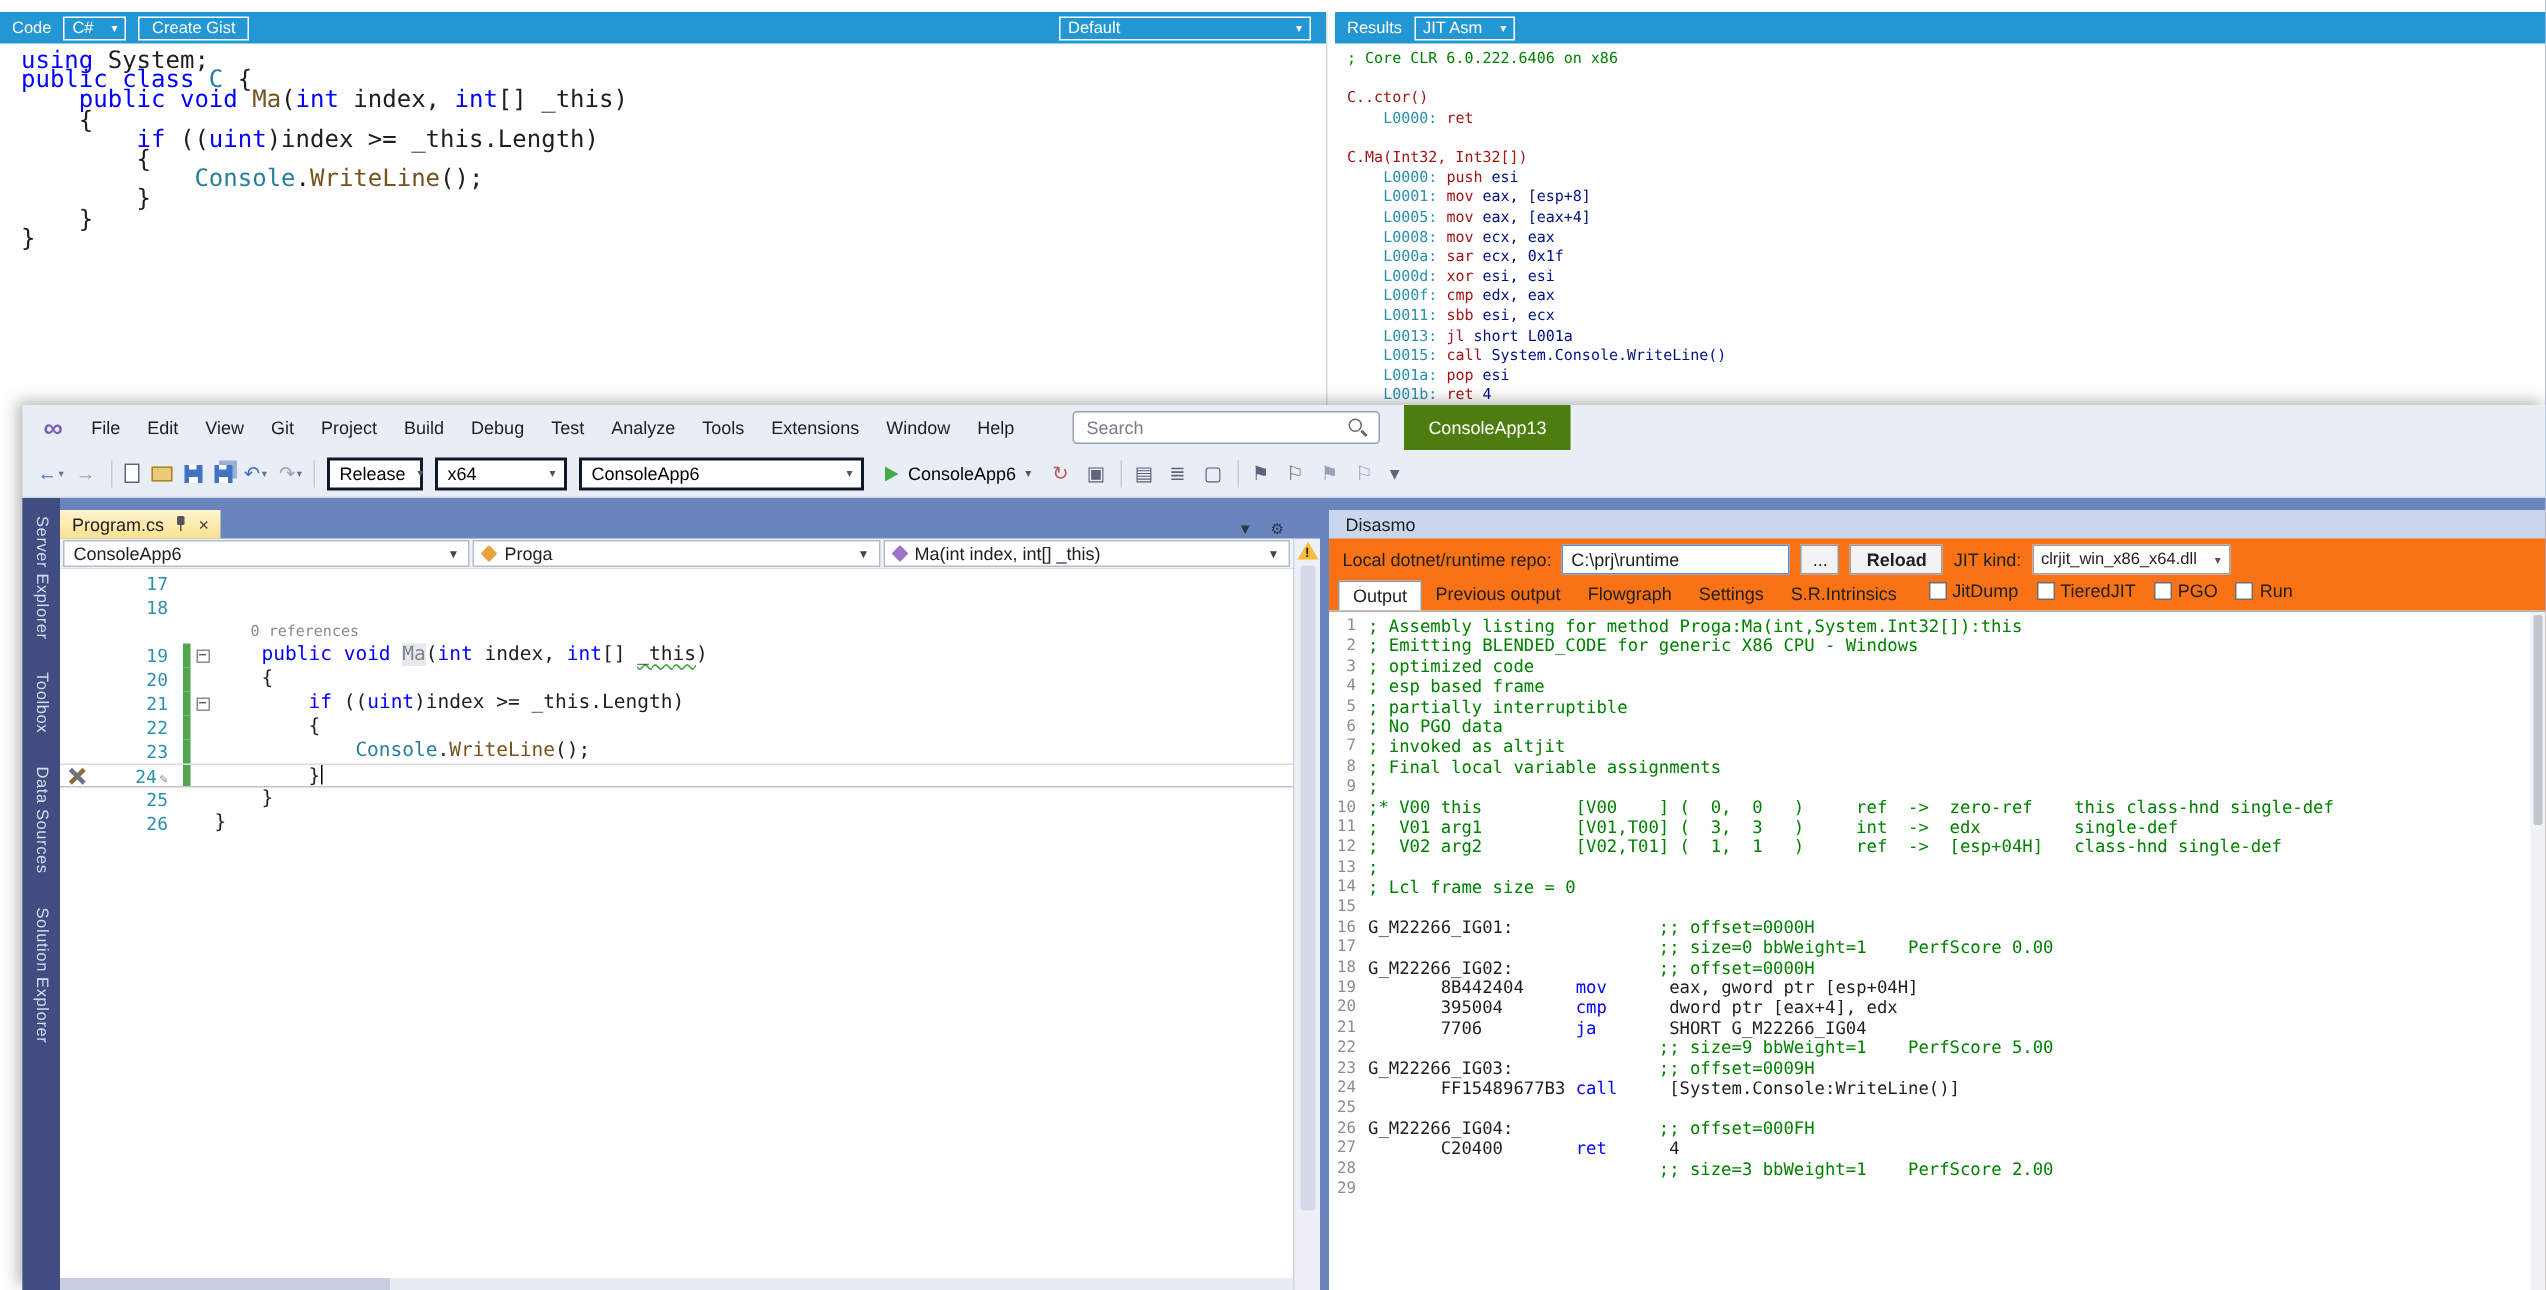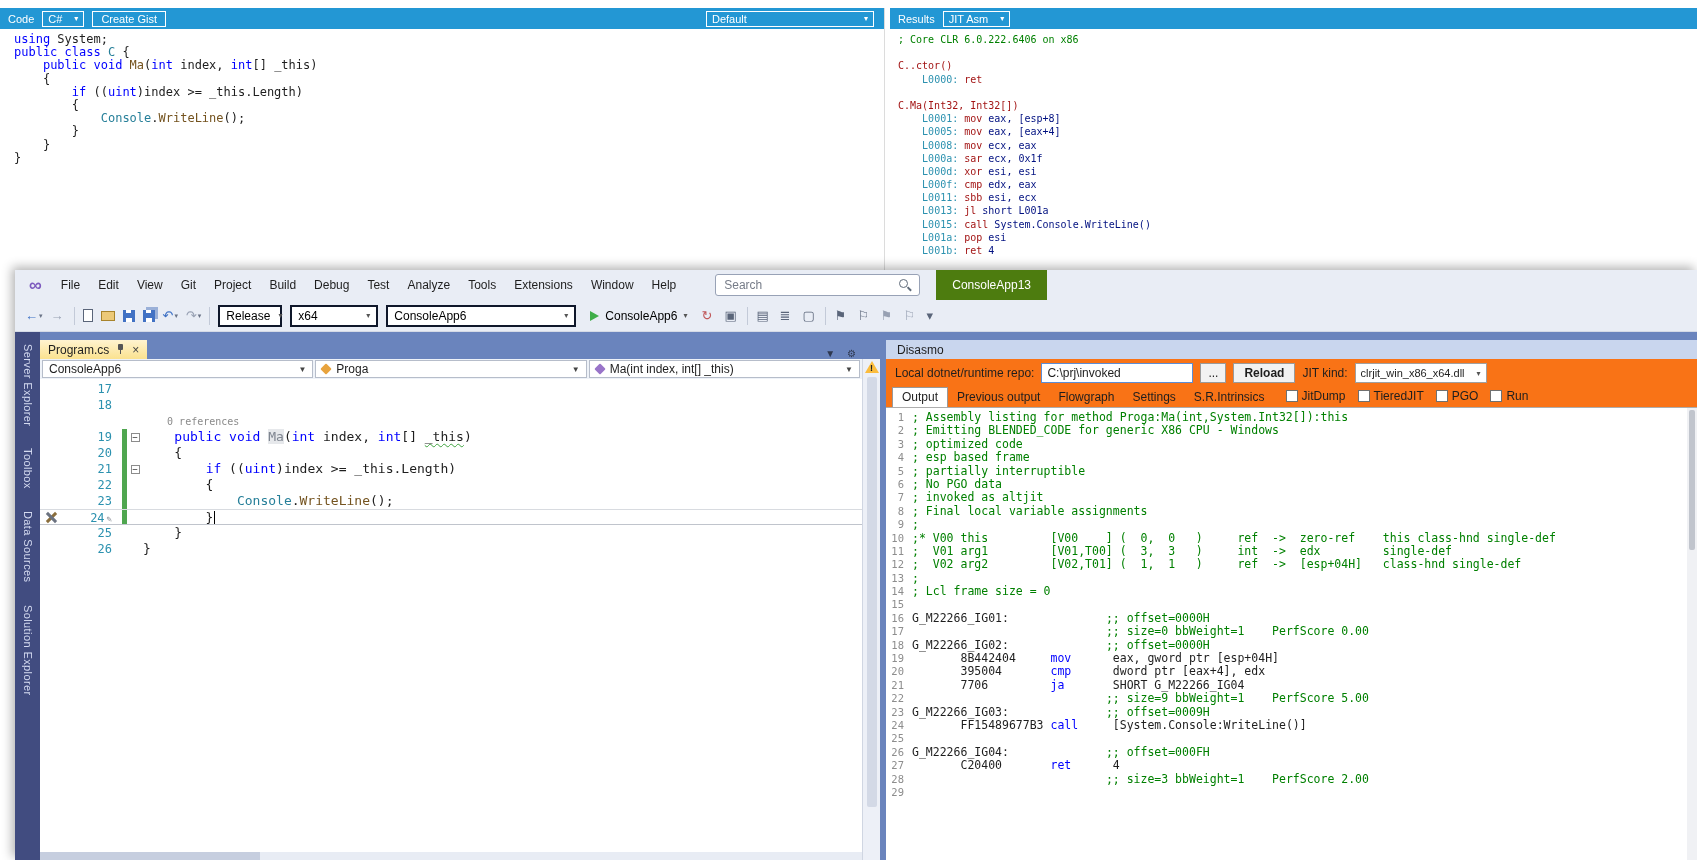--- a/index.html
+++ b/index.html
@@ -28,7 +28,7 @@
 .sl-arr{font-size:8px}
 .sl-btn{border:1px solid #fff;height:16px;display:flex;align-items:center;padding:0 8px;cursor:pointer}
 .sl-branch{margin-left:auto;width:168px;justify-content:space-between;margin-right:2px}
-#sl-code{position:absolute;left:0;top:29px;width:884px;height:241px;font-size:12px;padding:4px 0 0 14px}
+#sl-code{position:absolute;left:0;top:29px;width:884px;height:241px;font-size:16px;padding:4px 0 0 14px}
 #sl-asm{position:absolute;left:890px;top:29px;width:807px;height:194px;font-size:10px;padding:4px 0 0 8px}
 .sl-line{height:13.2px;line-height:13.2px;white-space:pre}
 .sl-divider{position:absolute;left:884px;top:8px;width:1px;height:262px;background:#dcdcdc}

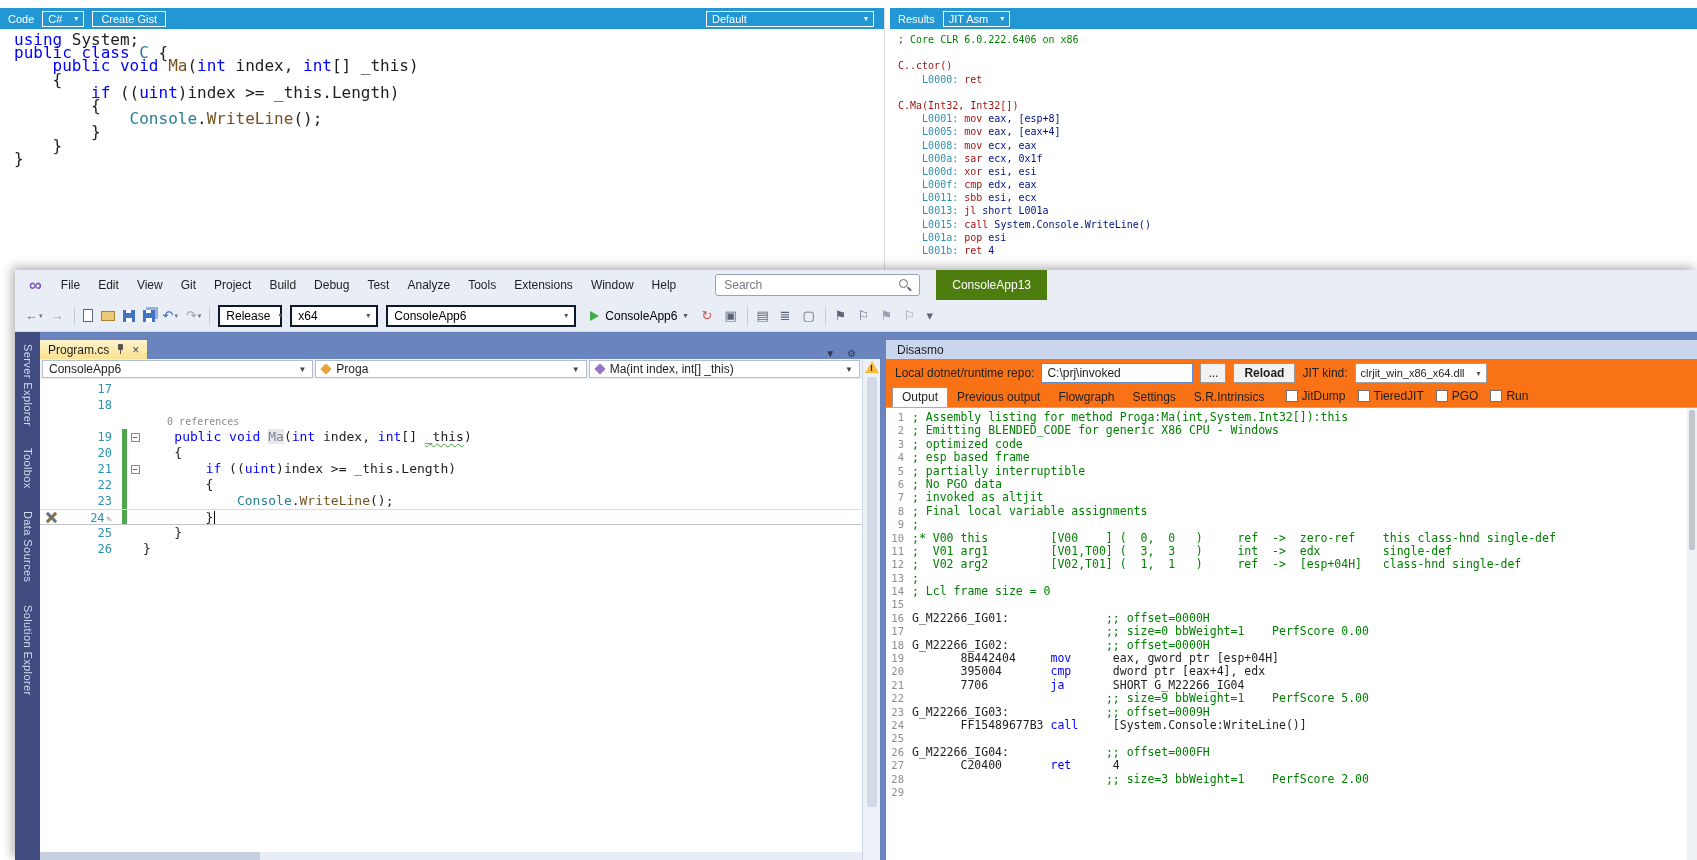--- a/index.html
+++ b/index.html
@@ -165,6 +165,7 @@
       <div class="sl-line"><span class="seg pl">    </span><span class="seg lb">L0000:</span><span class="seg pl"> </span><span class="seg mr">ret</span></div>
       <div class="sl-line">&nbsp;</div>
       <div class="sl-line"><span class="seg hd">C.Ma(Int32, Int32[])</span></div>
+      <div class="sl-line"><span class="seg pl">    </span><span class="seg lb">L0000:</span><span class="seg pl"> </span><span class="seg mr">push</span><span class="seg or"> esi</span></div>
       <div class="sl-line"><span class="seg pl">    </span><span class="seg lb">L0001:</span><span class="seg pl"> </span><span class="seg mr">mov</span><span class="seg or"> eax, [esp+8]</span></div>
       <div class="sl-line"><span class="seg pl">    </span><span class="seg lb">L0005:</span><span class="seg pl"> </span><span class="seg mr">mov</span><span class="seg or"> eax, [eax+4]</span></div>
       <div class="sl-line"><span class="seg pl">    </span><span class="seg lb">L0008:</span><span class="seg pl"> </span><span class="seg mr">mov</span><span class="seg or"> ecx, eax</span></div>

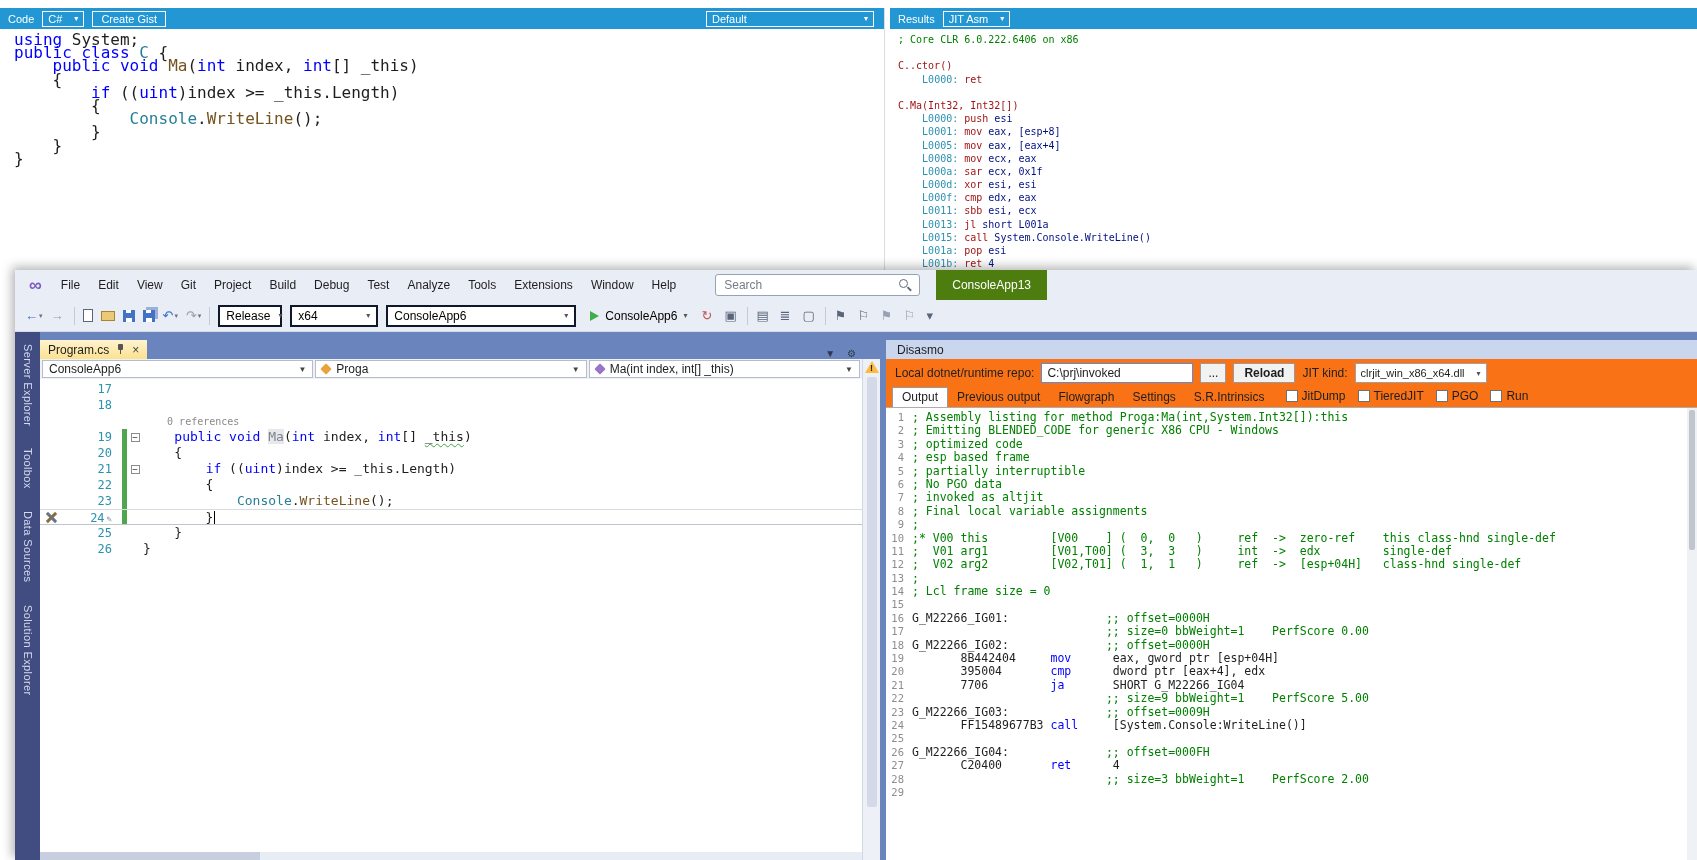--- a/index.html
+++ b/index.html
@@ -401,7 +401,7 @@
       <div id="ds-title">Disasmo</div>
       <div id="ds-repo">
         <span class="lbl">Local dotnet/runtime repo:</span>
-        <div id="ds-path">C:\prj\invoked</div>
+        <div id="ds-path">C:\prj\runtime</div>
         <div class="ds-btn">...</div>
         <div class="ds-btn" id="ds-reload">Reload</div>
         <span>JIT kind:</span>

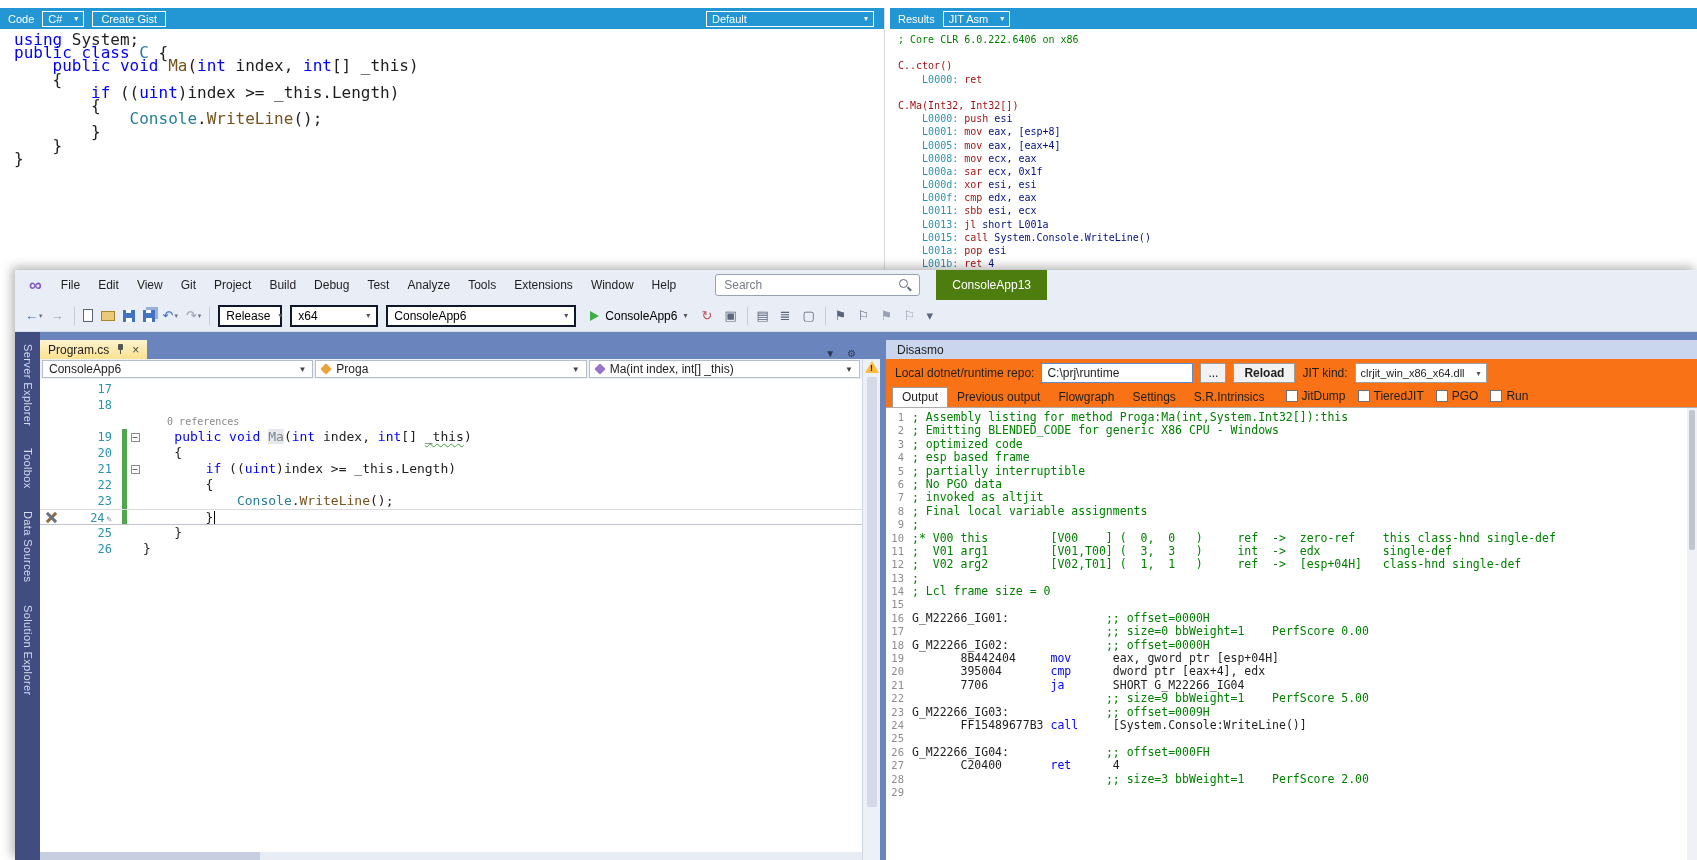--- a/index.html
+++ b/index.html
@@ -111,7 +111,7 @@
 .ds-btn{height:20px;border:1px solid #9a9a9a;background:#f2f2f2;display:flex;align-items:center;padding:0 7px;font-size:12px;cursor:pointer}
 #ds-reload{font-weight:bold;padding:0 10px}
 #ds-jit{width:132px;height:20px;border:1px solid #a0a0a0;background:#fff;display:flex;align-items:center;justify-content:space-between;padding:0 5px;font-size:11px;cursor:pointer;white-space:nowrap}
-#ds-tabs{height:20px;display:flex;align-items:center;padding:0 6px;font-size:12px;color:#1e1e1e}
+#ds-tabs{height:20px;display:flex;align-items:flex-start;padding:0 6px;font-size:12px;color:#1e1e1e}
 .ds-tab{padding:2px 9px 3px;cursor:pointer}
 .ds-tab.active{background:#fff;border:1px solid #999;border-bottom:none;font-weight:normal}
 .ds-check{display:flex;align-items:center;gap:4px;margin-left:12px;padding-bottom:3px;cursor:pointer}

